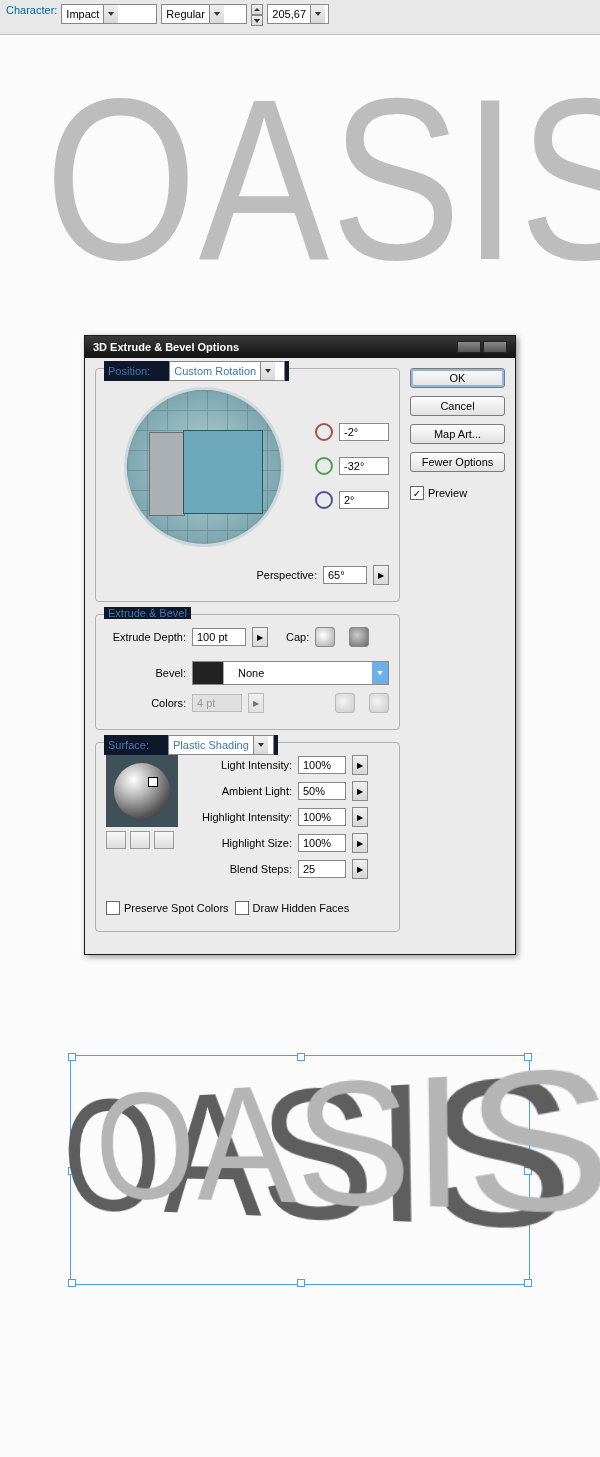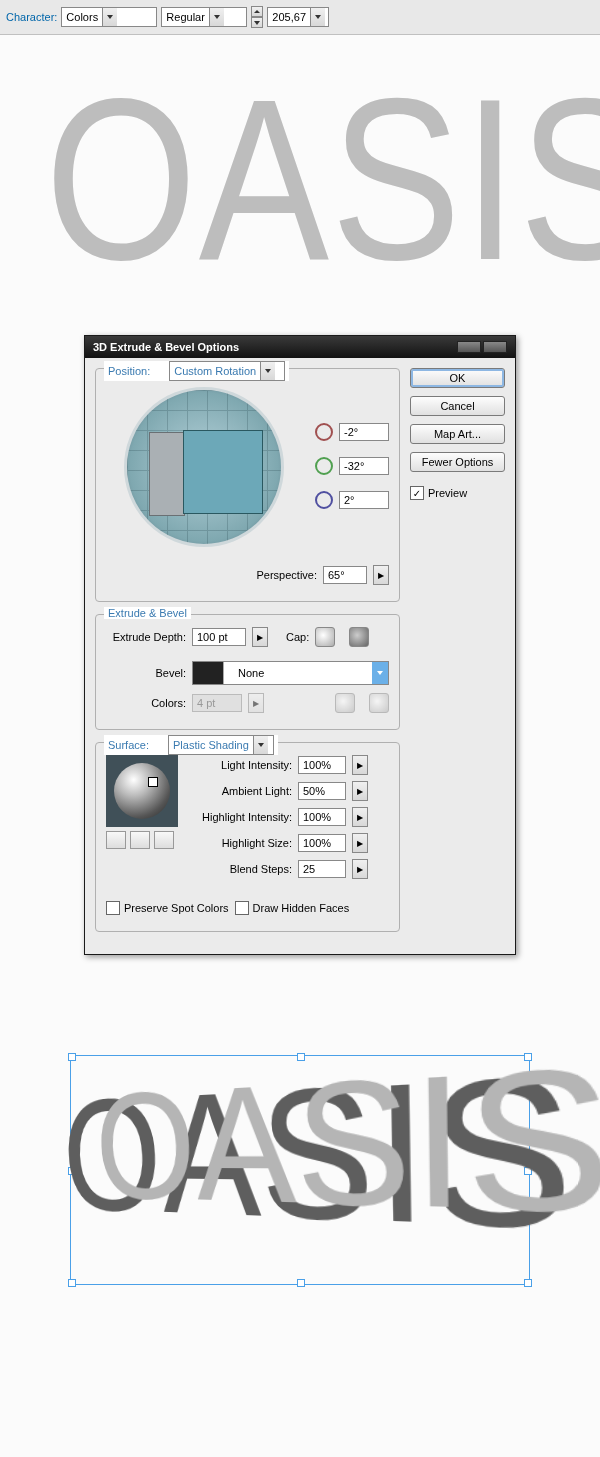--- a/index.html
+++ b/index.html
@@ -12,7 +12,6 @@
 }
 .character-bar {
   display: flex;
-  align-items: center;
   gap: 4px;
   background: #e8e8e8;
   border-bottom: 1px solid #c0c0c0;

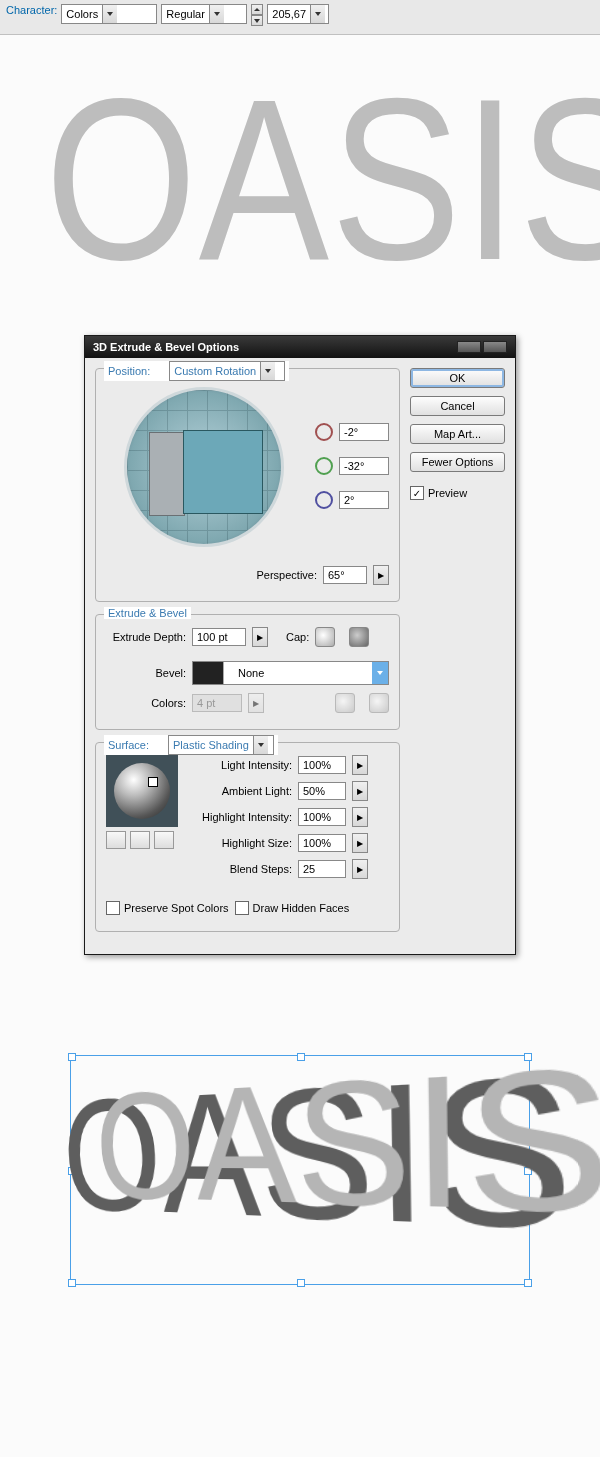--- a/index.html
+++ b/index.html
@@ -288,7 +288,7 @@
 <div class="character-bar">
   <span class="label">Character:</span>
   <div class="select" style="width:90px">
-    <span>Colors</span>
+    <span>Impact</span>
     <div class="dd">
         <div class="arrow-down"></div>
       </div>

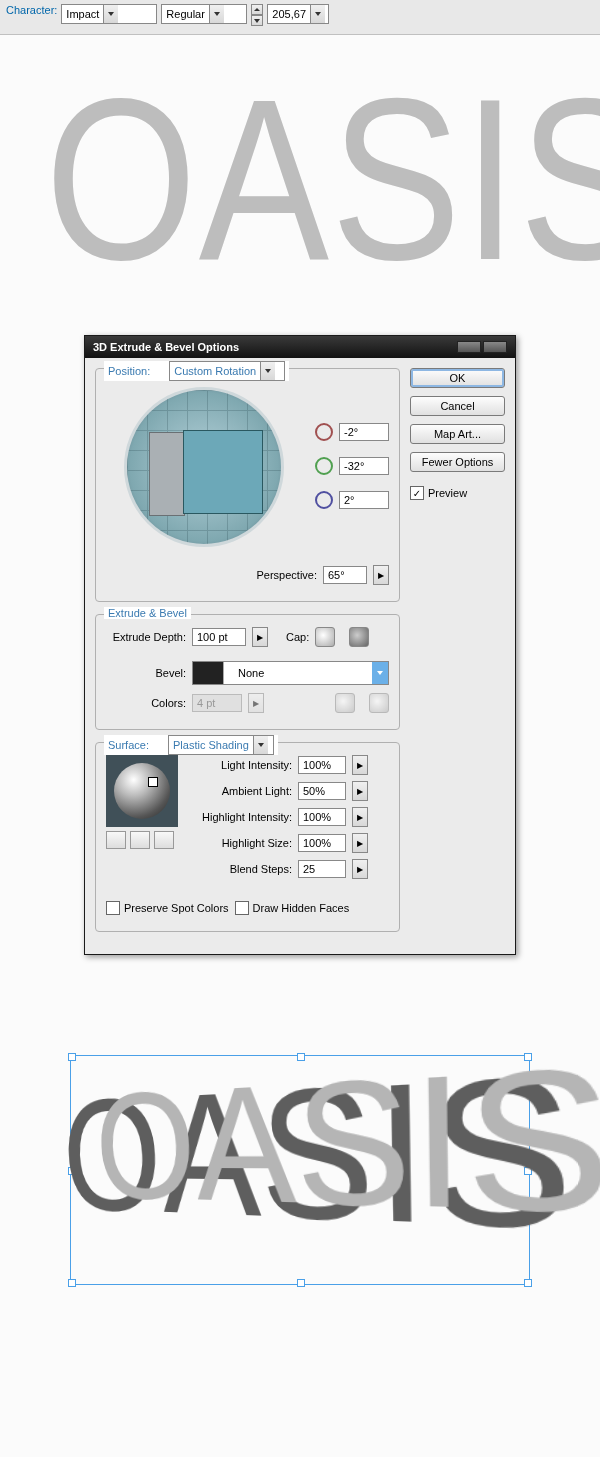--- a/index.html
+++ b/index.html
@@ -130,7 +130,7 @@
   position: absolute;
   top: -8px;
   left: 8px;
-  background: #ffffff;
+  background: #0f172a;
   padding: 0 4px;
   color: #3a7ab0;
 }

